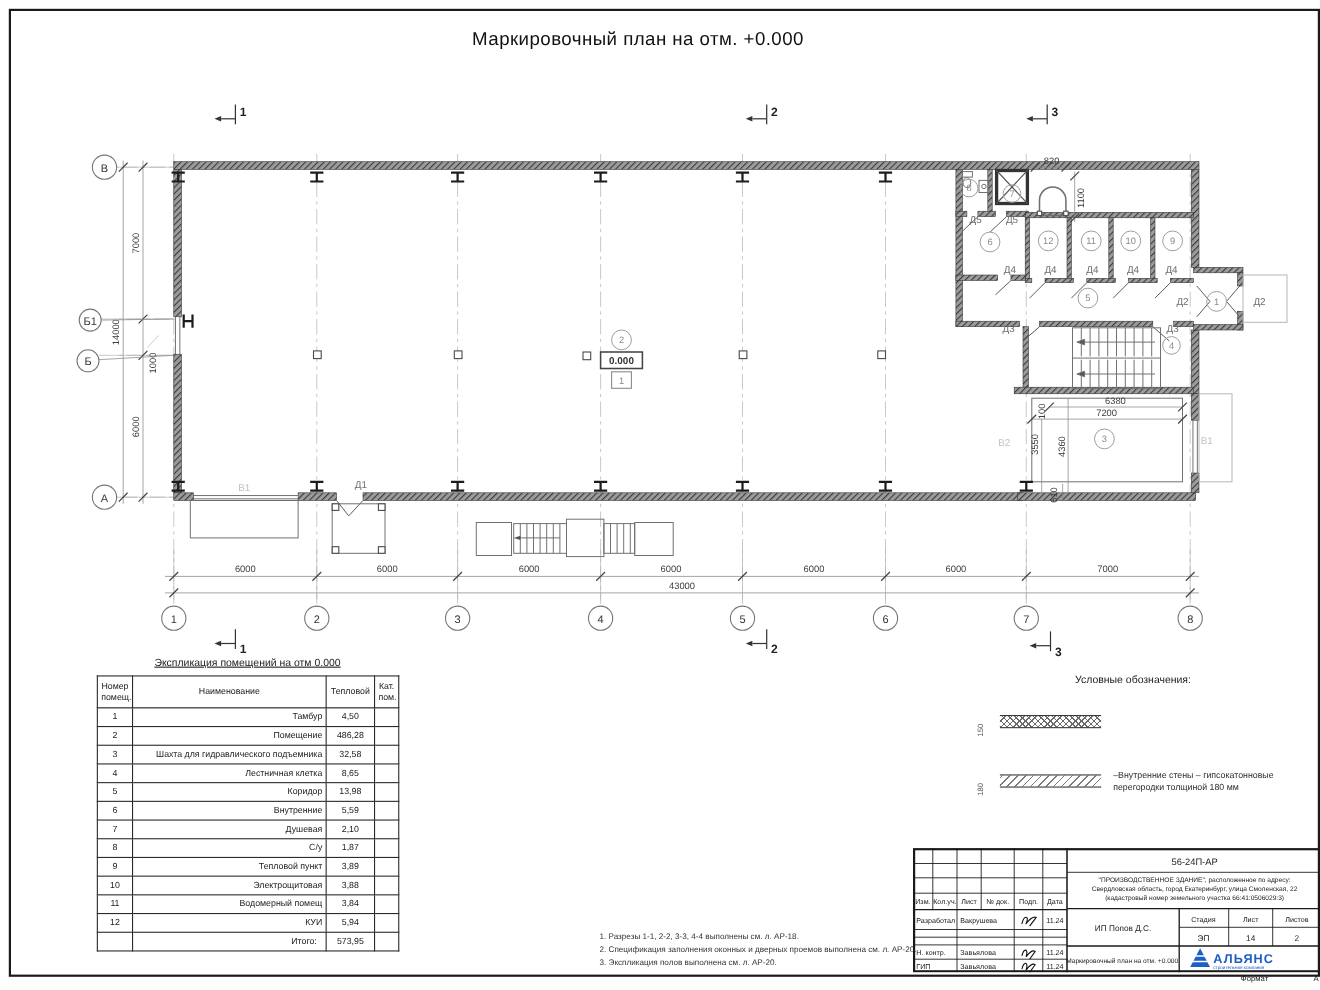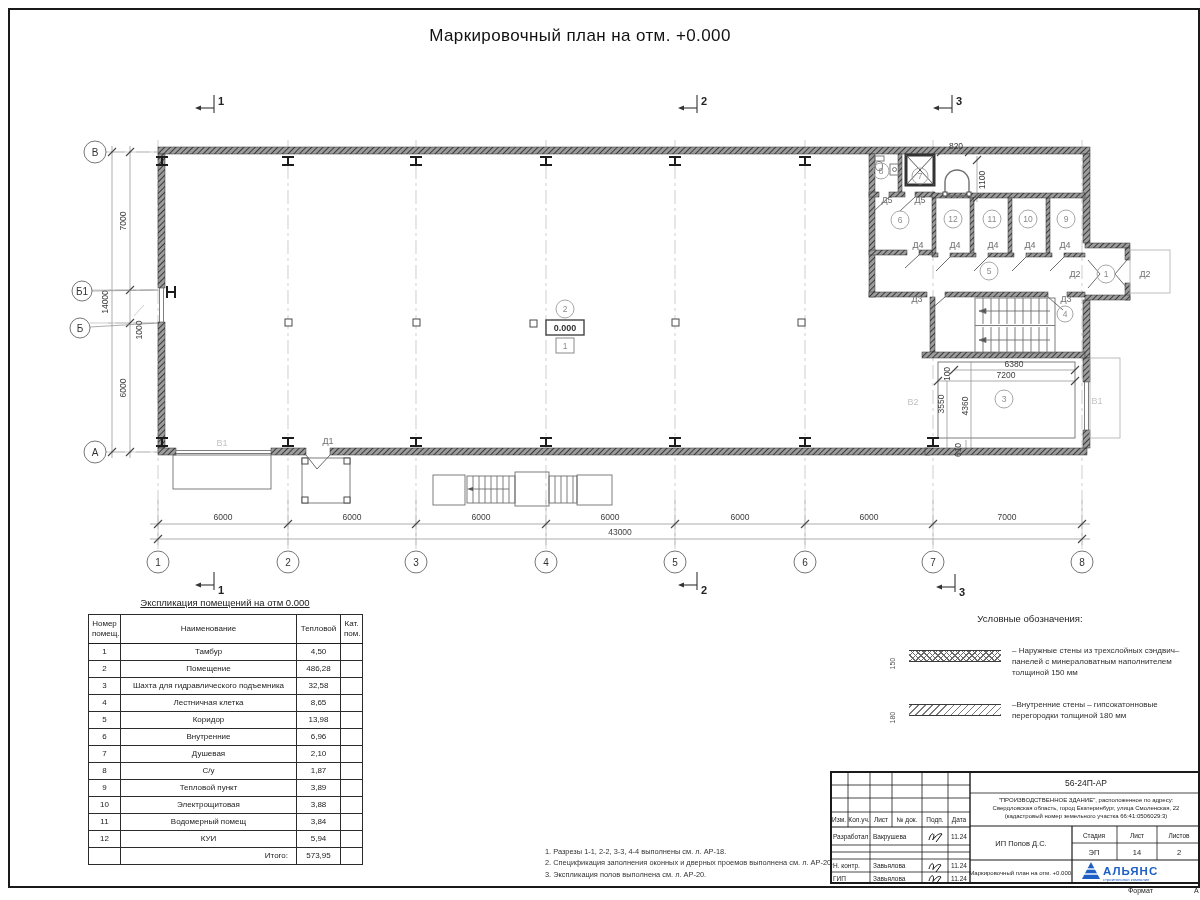--- a/index.html
+++ b/index.html
@@ -38,7 +38,7 @@
   .expl table{border:1.6px solid #1c1c1c;}
   .expl thead th{text-align:center;height:24px;border-bottom:1.4px solid #1c1c1c;}
   .expl td.c{text-align:center;height:12px;}
-  .expl td.n{text-align:center;}
+  .expl td.n{text-align:right;}
   .expl tfoot td{border-top:1.4px solid #1c1c1c;}
   .expl .tright{text-align:right;padding-right:8px;}
   

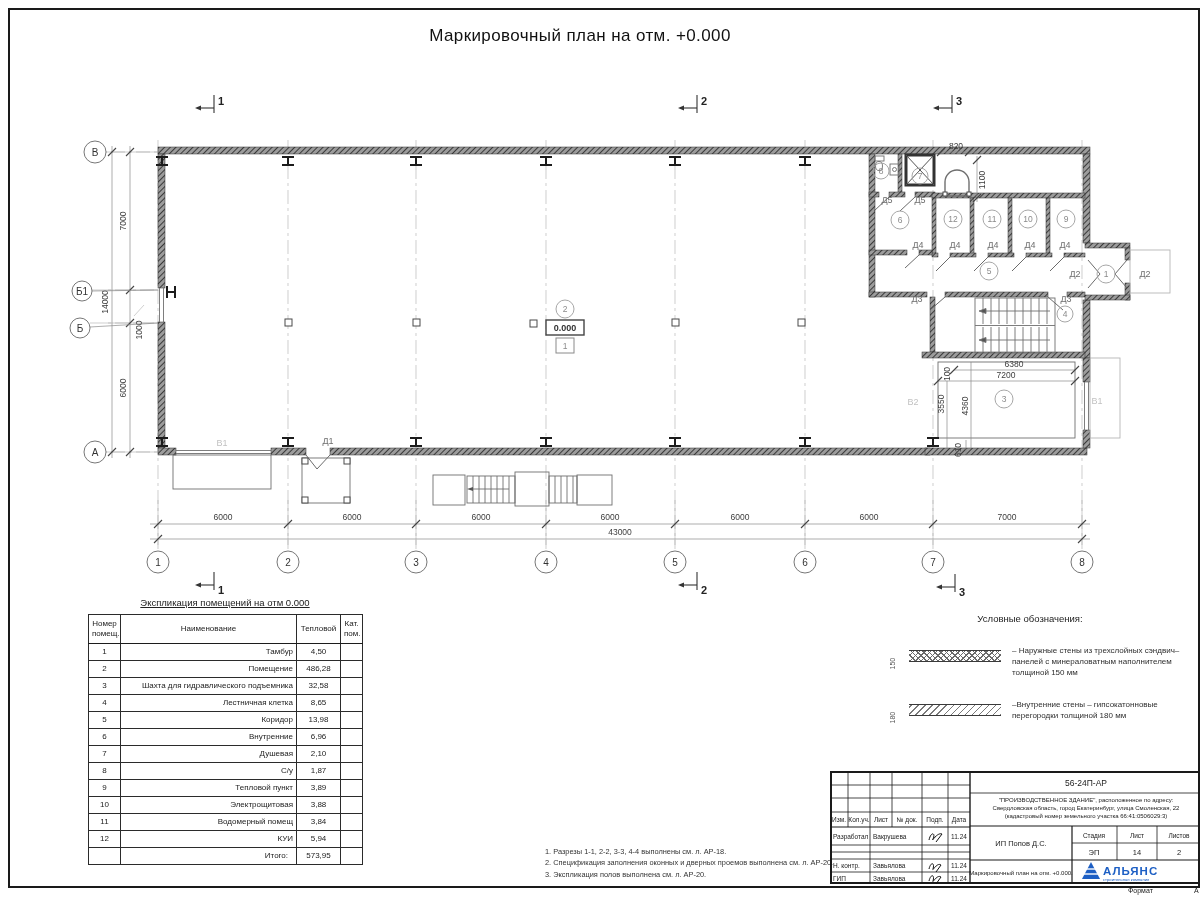--- a/index.html
+++ b/index.html
@@ -542,7 +542,6 @@
 <div class="litem" style="left:886px;top:646px">
   <span class="ldim">150</span>
   <div class="sw cross"></div>
-  <div class="ltext" able="false">– Наружные стены из трехслойных сэндвич–панелей с минераловатным наполнителем толщиной 150 мм</div>
 </div>
 <div class="litem" style="left:886px;top:700px">
   <span class="ldim">180</span>

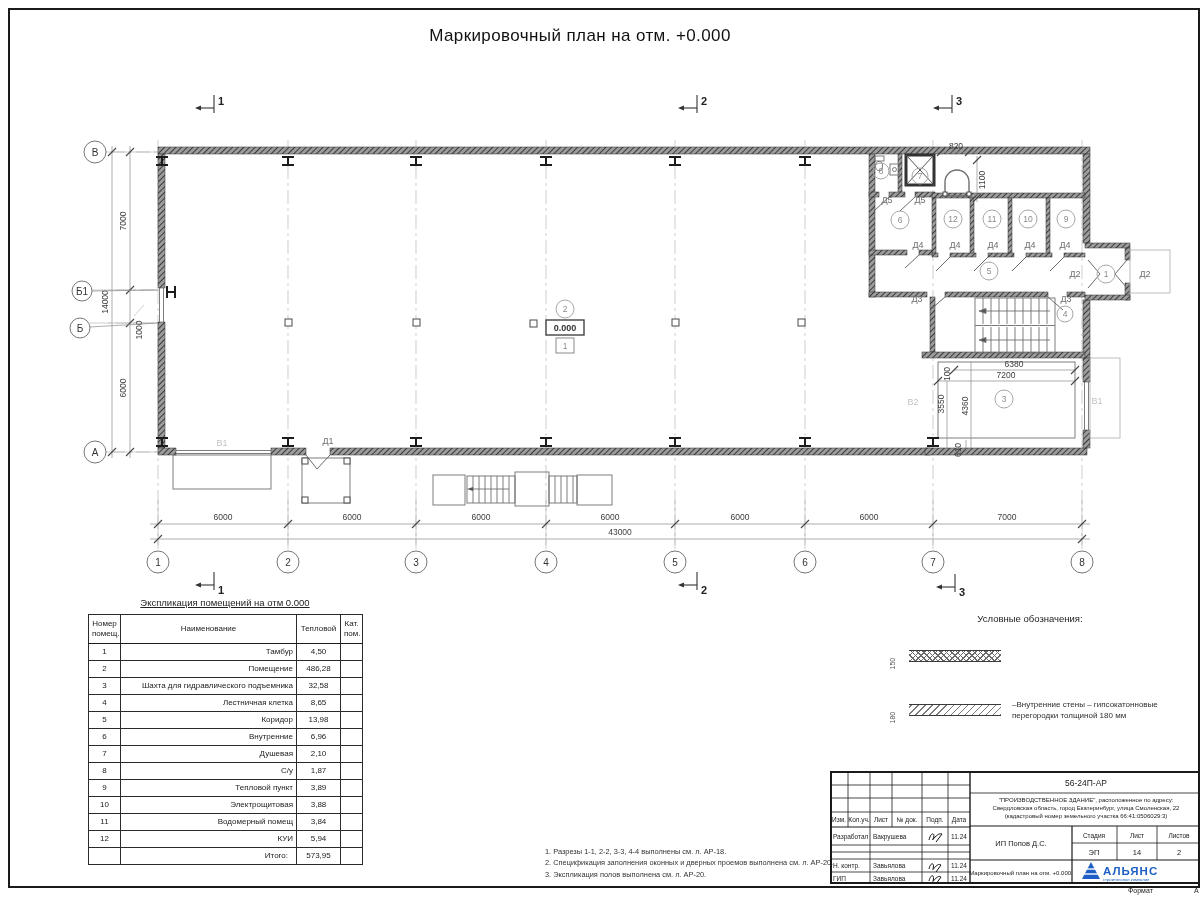--- a/index.html
+++ b/index.html
@@ -487,7 +487,7 @@
       <tr>
           <td class="c">6</td>
           <td class="n">Внутренние</td>
-          <td class="c">6,96</td>
+          <td class="c">5,59</td>
           <td></td>
         </tr>
       <tr>

